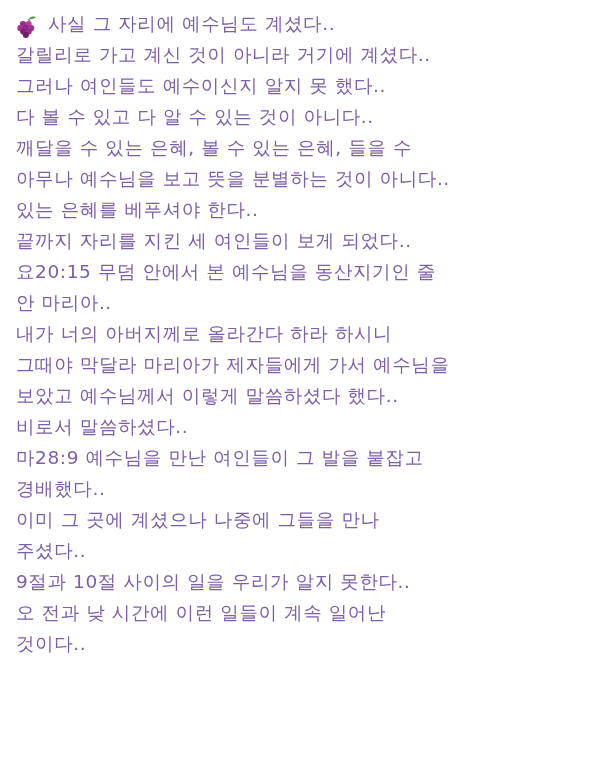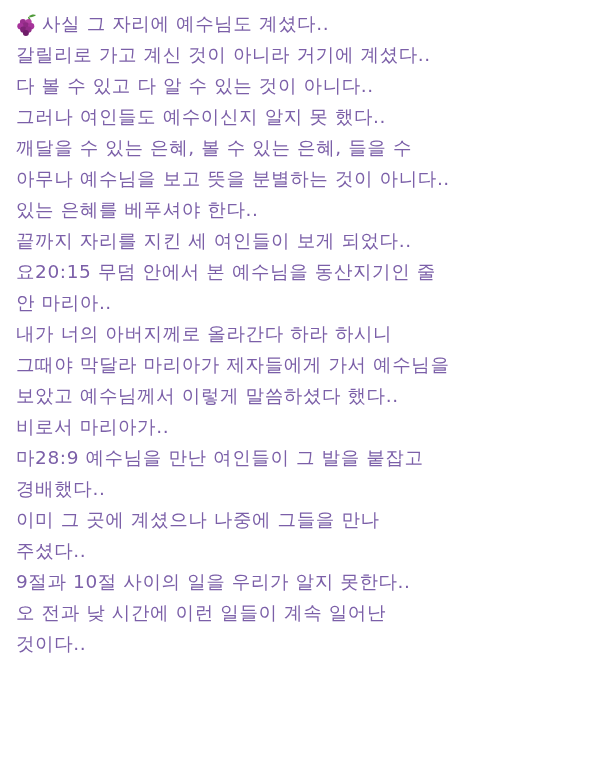--- a/index.html
+++ b/index.html
@@ -35,8 +35,8 @@
   }
   .first-line {
     display: flex;
-    align-items: center;
-    gap: 2px;
+    align-items: flex-end;
+    gap: 8px;
   }
   .grape-icon {
     flex: 0 0 auto;

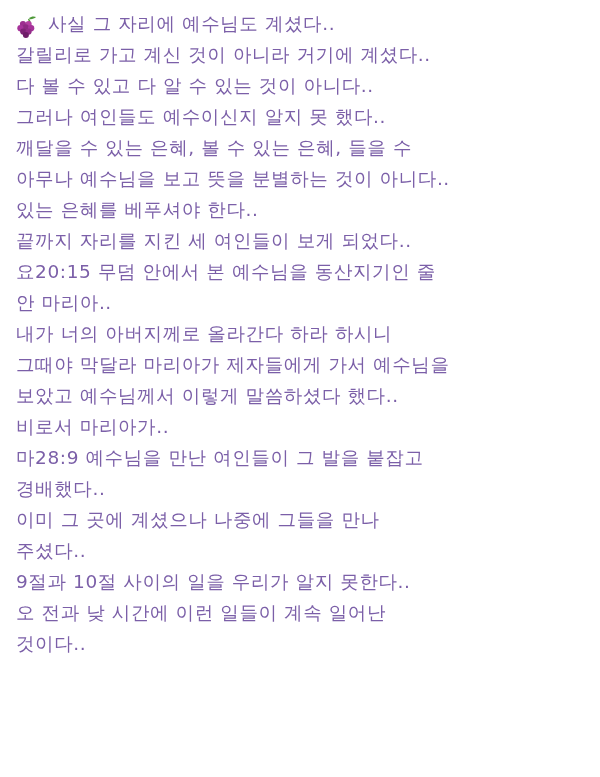--- a/index.html
+++ b/index.html
@@ -74,8 +74,8 @@
     </div>
 
     <span class="line indent">갈릴리로 가고 계신 것이 아니라 거기에 계셨다..</span>
+    <span class="line indent">그러나 여인들도 예수이신지 알지 못 했다..</span>
     <span class="line indent">다 볼 수 있고 다 알 수 있는 것이 아니다..</span>
-    <span class="line indent">그러나 여인들도 예수이신지 알지 못 했다..</span>
     <span class="line indent">깨달을 수 있는 은혜, 볼 수 있는 은혜, 들을 수</span>
     <span class="line indent">아무나 예수님을 보고 뜻을 분별하는 것이 아니다..</span>
     <span class="line indent">있는 은혜를 베푸셔야 한다..</span>

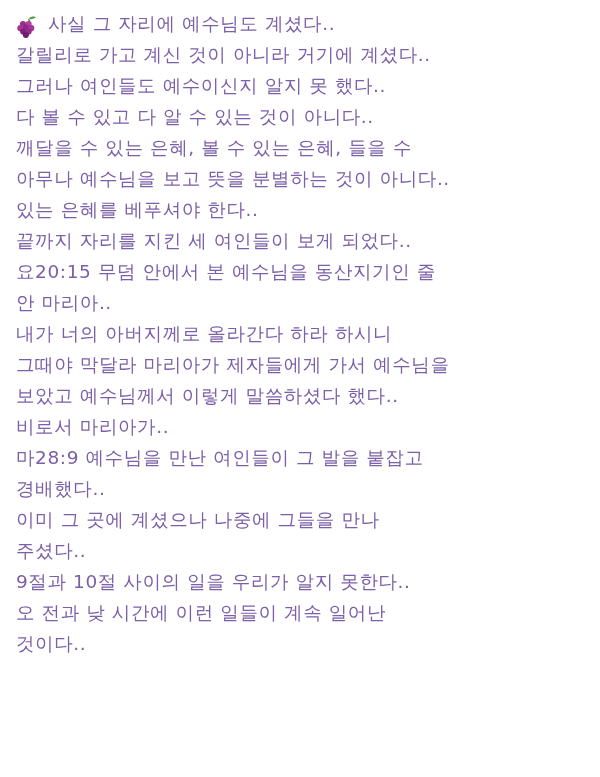--- a/index.html
+++ b/index.html
@@ -85,7 +85,7 @@
     <span class="line indent">내가 너의 아버지께로 올라간다 하라 하시니</span>
     <span class="line indent">그때야 막달라 마리아가 제자들에게 가서 예수님을</span>
     <span class="line indent">보았고 예수님께서 이렇게 말씀하셨다 했다..</span>
-    <span class="line indent">비로서 마리아가..</span>
+    <span class="line indent">비로서 말씀하셨다..</span>
     <span class="line indent">마28:9 예수님을 만난 여인들이 그 발을 붙잡고</span>
     <span class="line indent">경배했다..</span>
     <span class="line indent">이미 그 곳에 계셨으나 나중에 그들을 만나</span>

